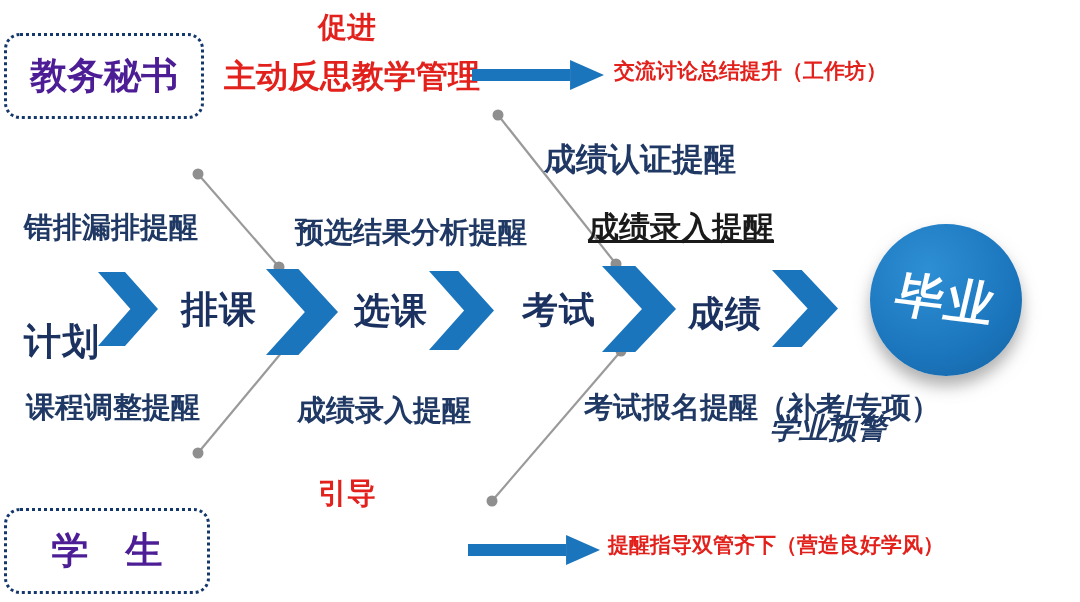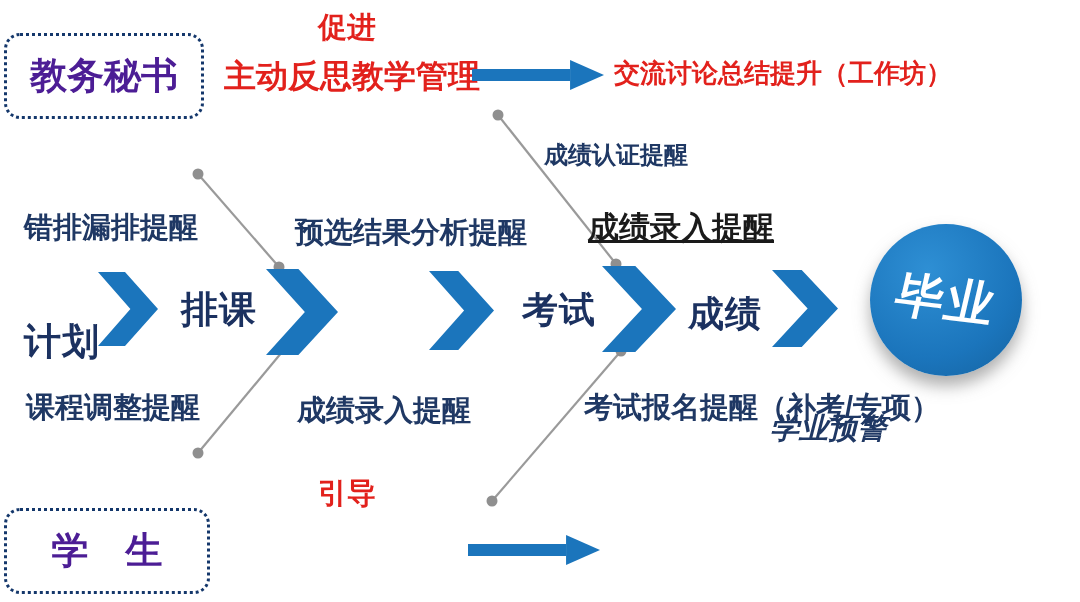--- a/index.html
+++ b/index.html
@@ -13,7 +13,7 @@
   .blk{color:#1a1a1a;text-decoration:underline;}
   .tag{font-size:29px;}
   .action{font-size:32px;}
-  .result{font-size:26px;}
+  .result{font-size:21px;}
   .rem{font-size:29px;}
   .step{color:#1b3160;font-size:37px;letter-spacing:1px;}
   .actor-box{

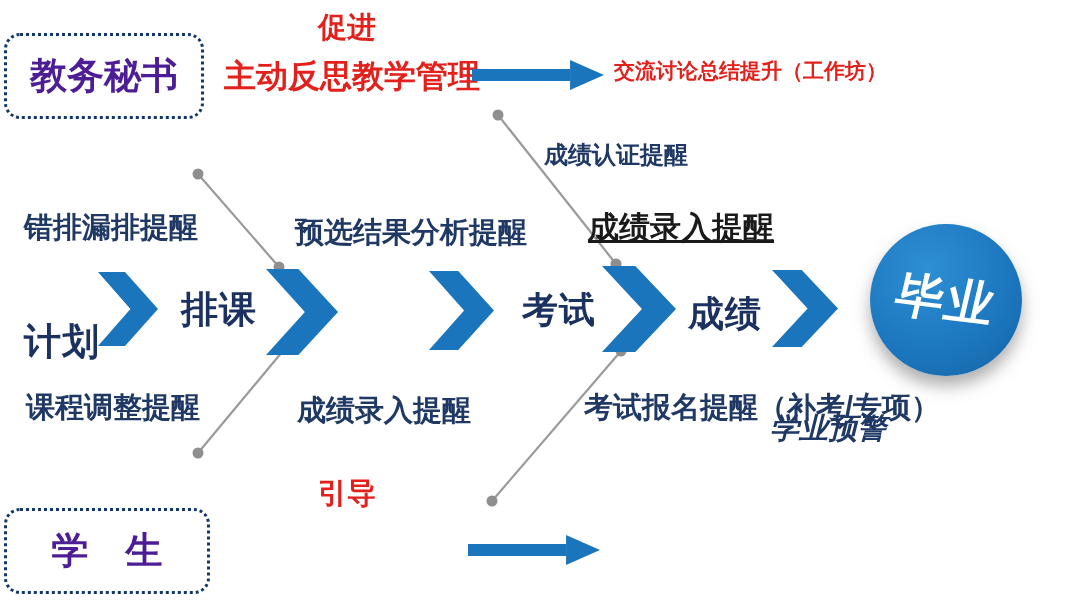--- a/index.html
+++ b/index.html
@@ -74,7 +74,7 @@
   </div>
   <span class="abs red result" style="left:614px;top:60px;">交流讨论总结提升（工作坊）</span>
 
-  <span class="abs navy rem" style="left:544px;top:143px;font-size:24px;">成绩认证提醒</span>
+  <span class="abs navy rem" style="left:544px;top:143px;font-size:32px;">成绩认证提醒</span>
   <span class="abs blk rem" style="left:588px;top:212px;font-size:31px;">成绩录入提醒</span>
   <span class="abs navy rem" style="left:24px;top:213px;">错排漏排提醒</span>
   <span class="abs navy rem" style="left:295px;top:218px;">预选结果分析提醒</span>

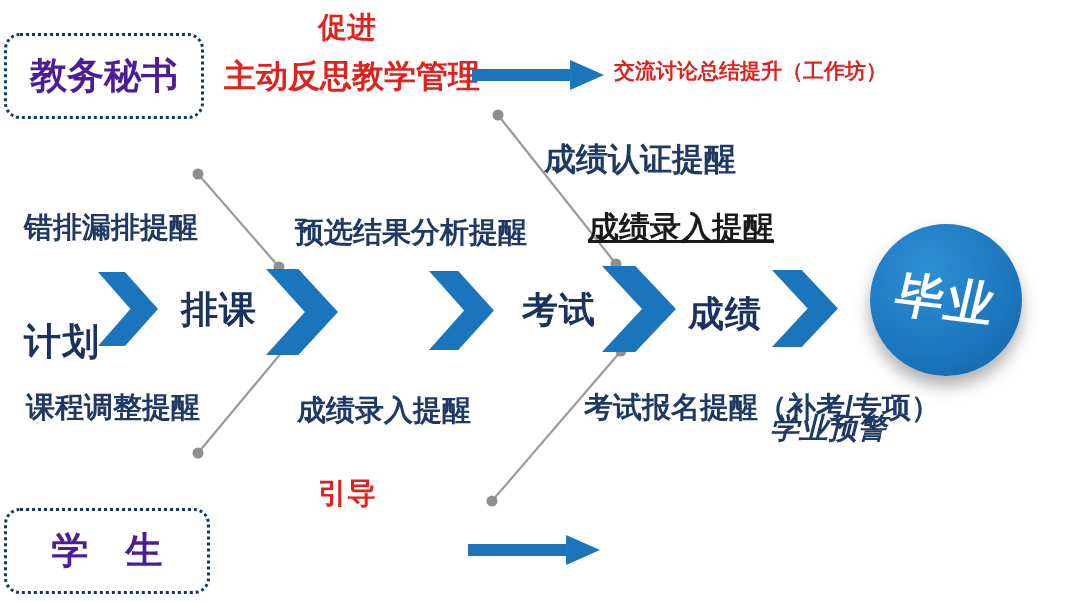--- a/index.html
+++ b/index.html
@@ -91,6 +91,7 @@
         <polygon points="0,0 45,0 100,50 45,100 0,100 54,50" fill="#1b75bc"></polygon>
       </svg>
   </div>
+  <span class="abs step" style="left:354px;top:293px;font-size:36px;">选课</span>
   <div class="chev" style="left:429px;top:271px;width:65px;height:79px;">
     <svg viewBox="0 0 100 100" preserveAspectRatio="none">
         <polygon points="0,0 45,0 100,50 45,100 0,100 54,50" fill="#1b75bc"></polygon>

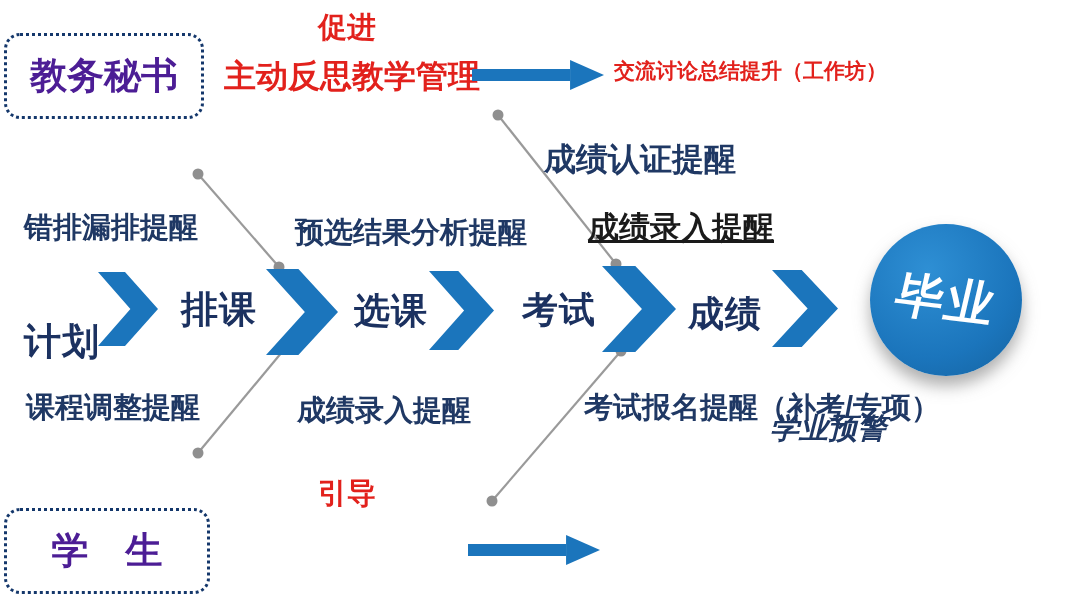--- a/index.html
+++ b/index.html
@@ -128,6 +128,7 @@
       <polygon points="104,1 140,16 104,31" fill="#1b75bc"></polygon>
     </svg>
   </div>
+  <span class="abs red result" style="left:608px;top:534px;">提醒指导双管齐下（营造良好学风）</span>
 
 </div>
 

